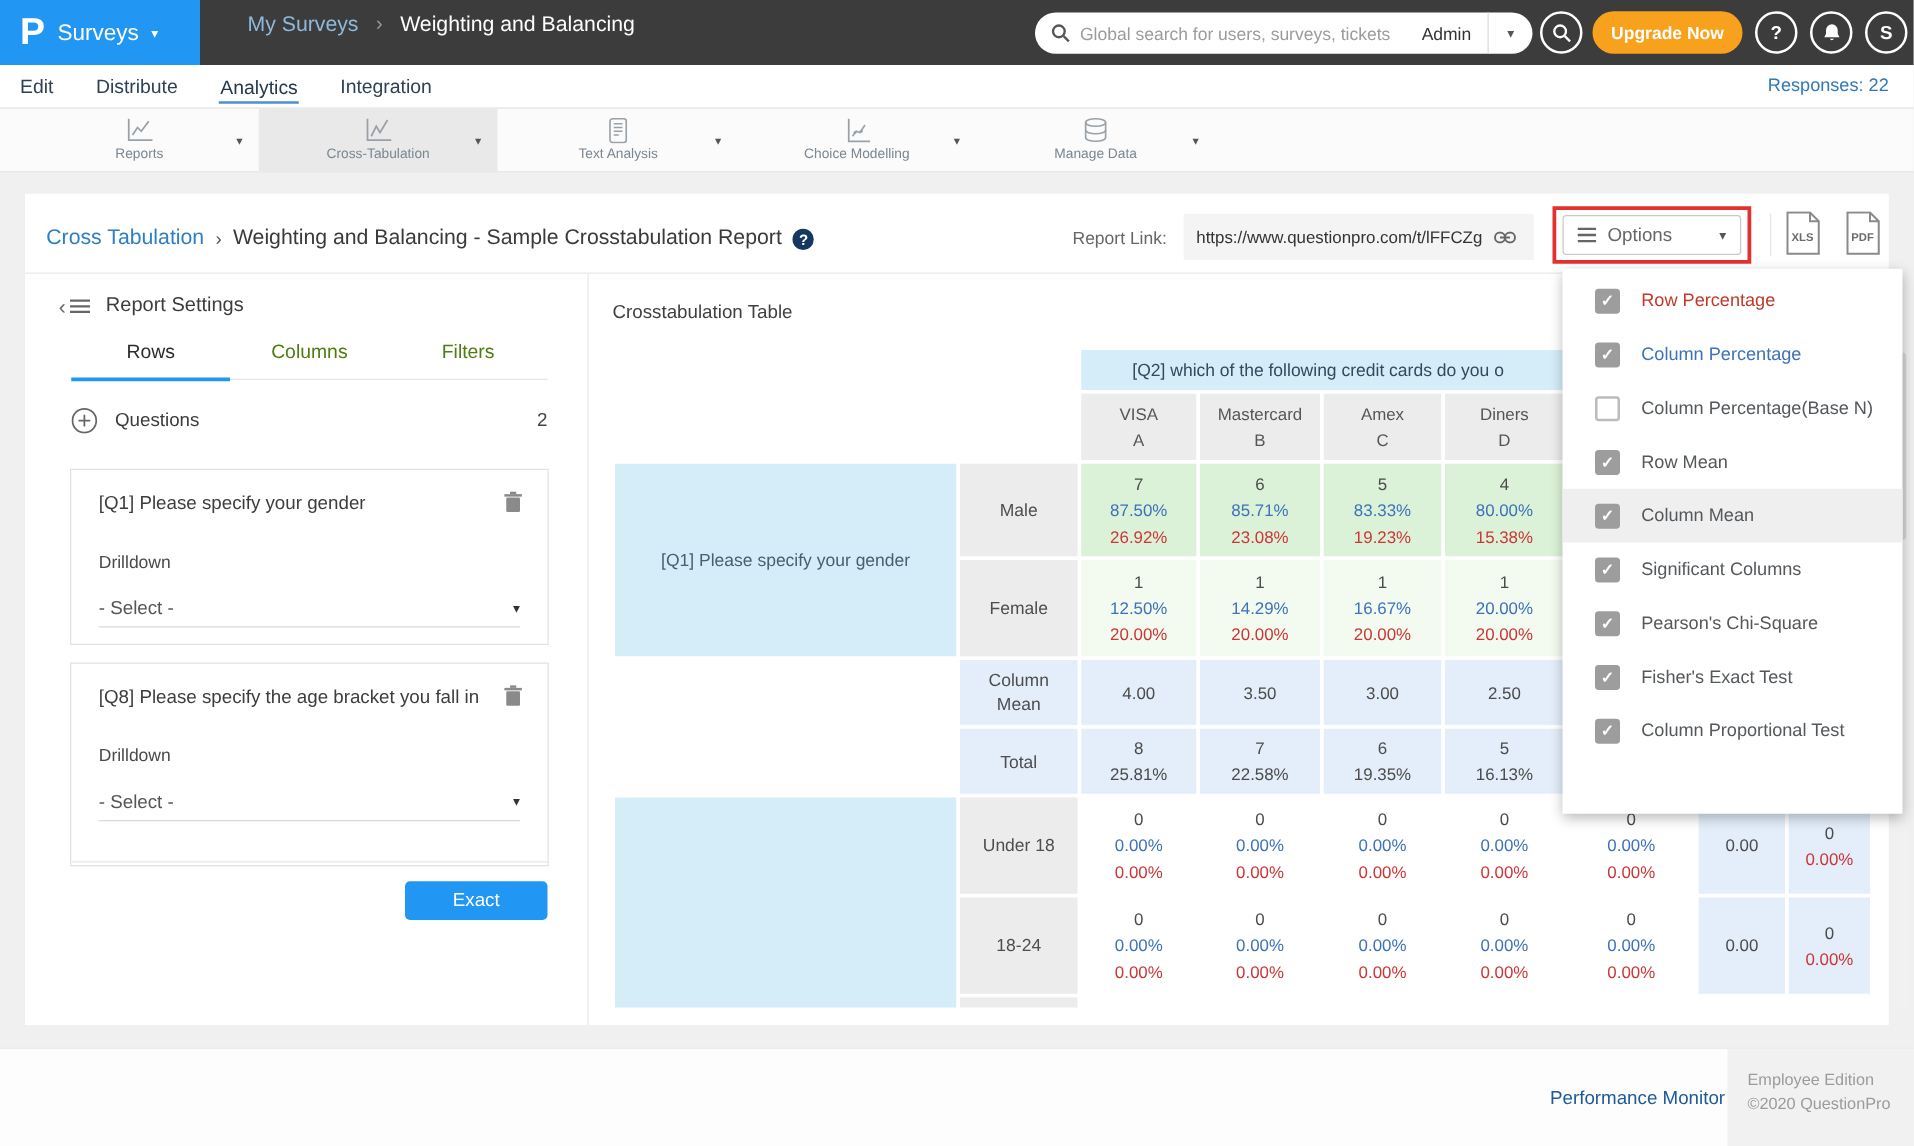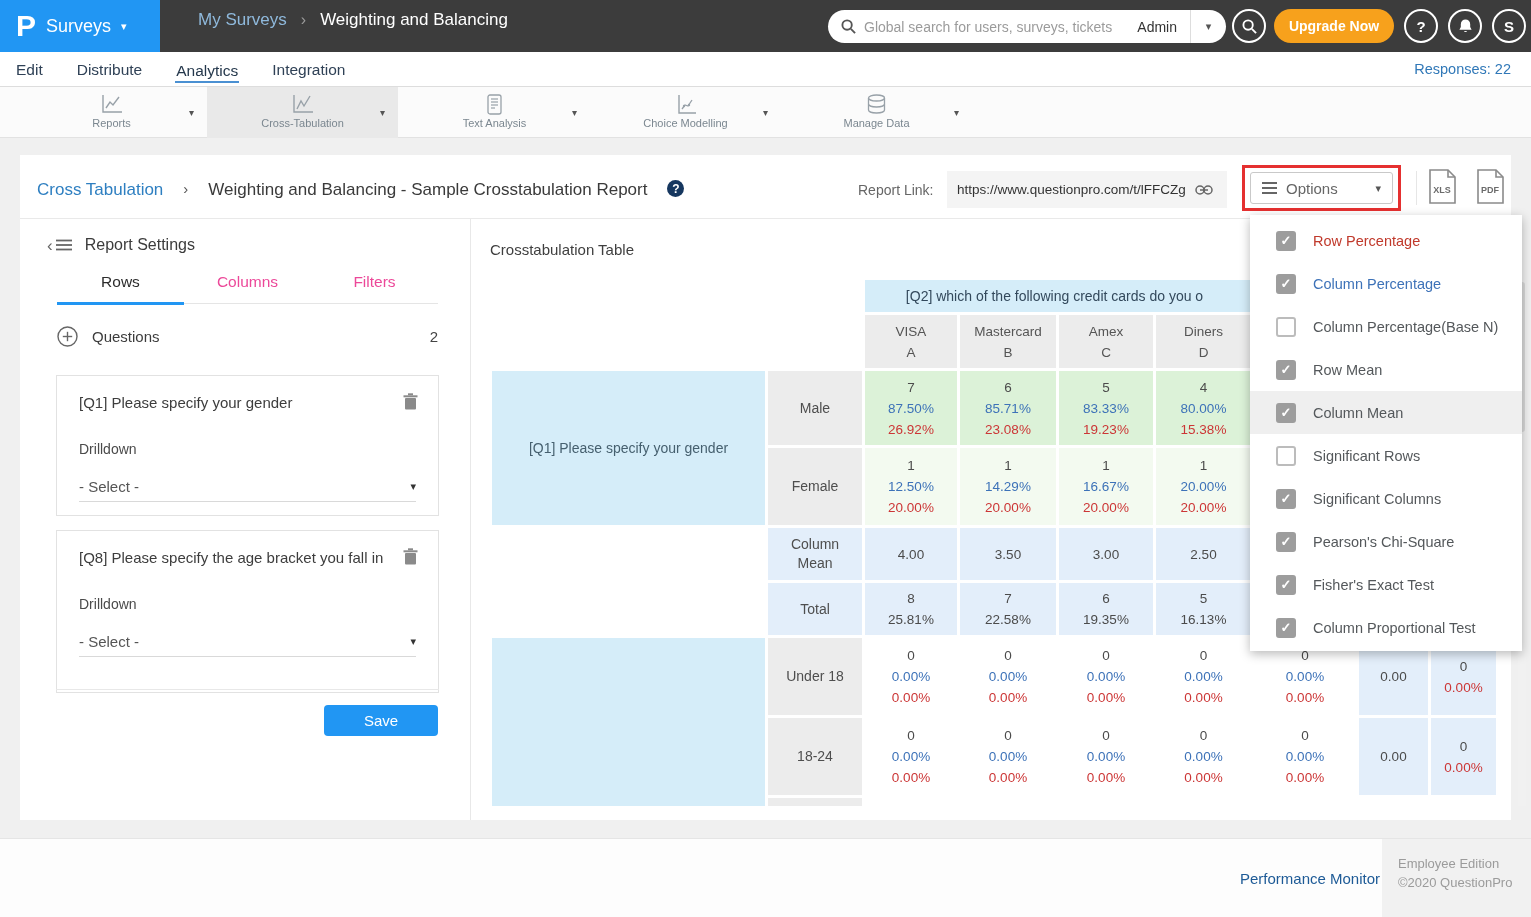--- a/index.html
+++ b/index.html
@@ -51,7 +51,7 @@
 
   
   .card { position:absolute; left:20px; top:155px; width:1491px; height:665px; background:#fff; }
-  .rpt-crumb { position:absolute; left:17px; top:25px; font-size:17px; display:flex; align-items:flex-start; gap:20px; }
+  .rpt-crumb { position:absolute; left:17px; top:25px; font-size:17px; display:flex; align-items:flex-end; gap:9px; }
   .rpt-link { color:#2e7fc1; cursor:pointer; }
   .rpt-sep { color:#555; font-size:15px; }
   .rpt-title { color:#3a3a3a; }

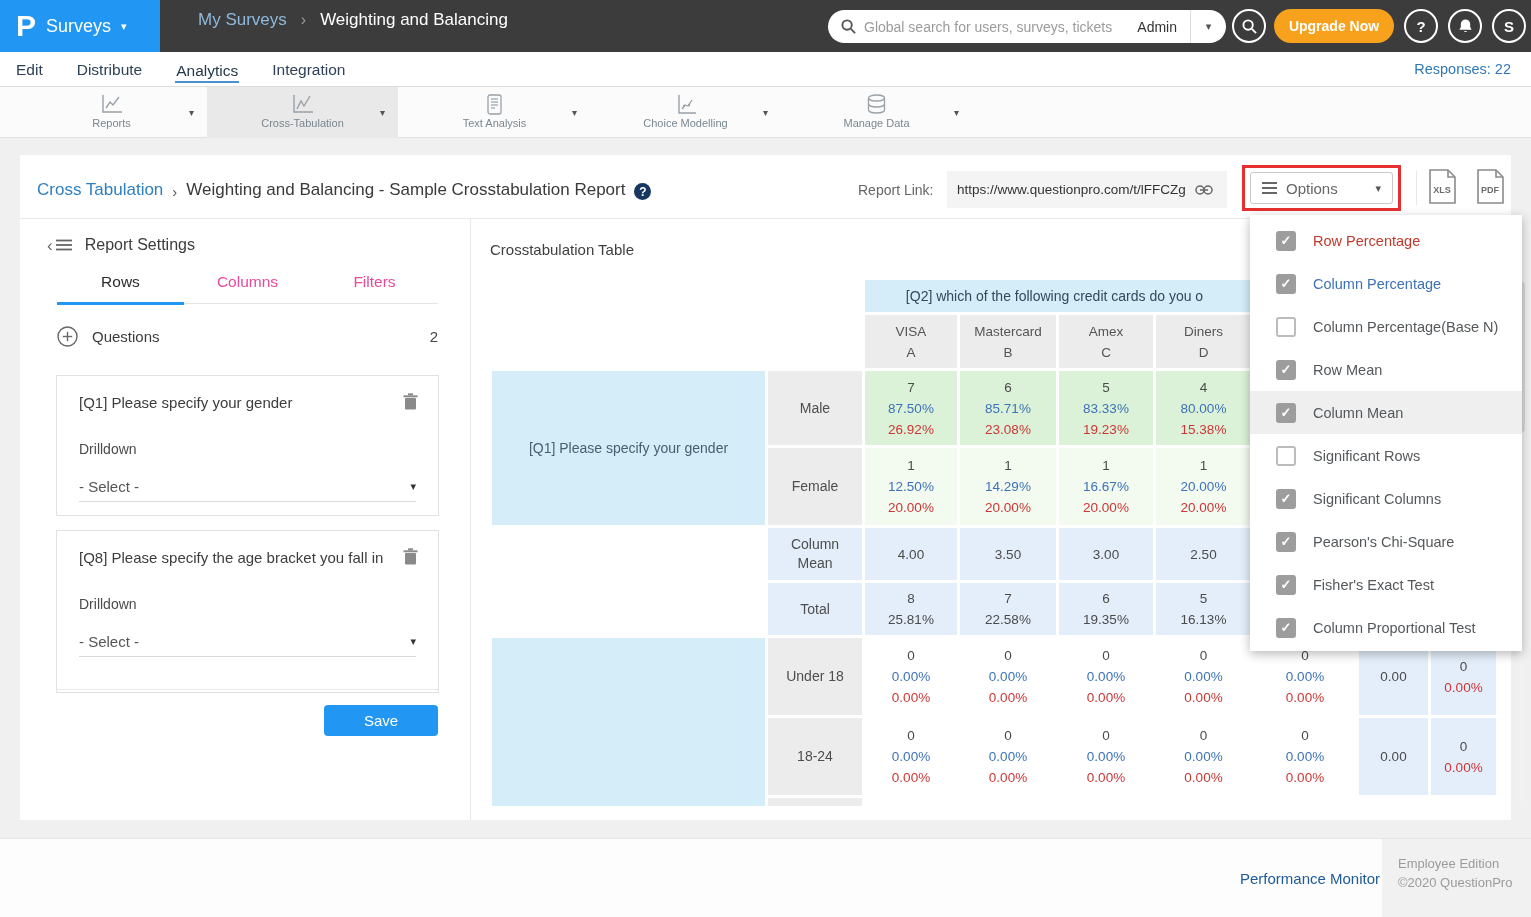--- a/index.html
+++ b/index.html
@@ -76,7 +76,7 @@
   .collapse-ic { display:flex; align-items:center; gap:3px; color:#666; cursor:pointer; }
   .collapse-ic .lt { font-size:17px; line-height:1; }
   .sb-tabs { position:absolute; left:37px; top:118px; width:381px; display:flex; border-bottom:1px solid #e5e5e5; }
-  .sb-tab { flex:1; text-align:center; font-size:15.5px; color:#ec4899; padding-bottom:11px; cursor:pointer; }
+  .sb-tab { flex:1; text-align:center; font-size:15.5px; color:#4d7c0f; padding-bottom:11px; cursor:pointer; }
   .sb-tab.active { color:#2c2c2c; border-bottom:3px solid #2196f3; margin-bottom:-2px; }
   .q-row { position:absolute; left:37px; top:171px; width:381px; display:flex; align-items:center;
     gap:14px; font-size:15px; color:#3c3c3c; }

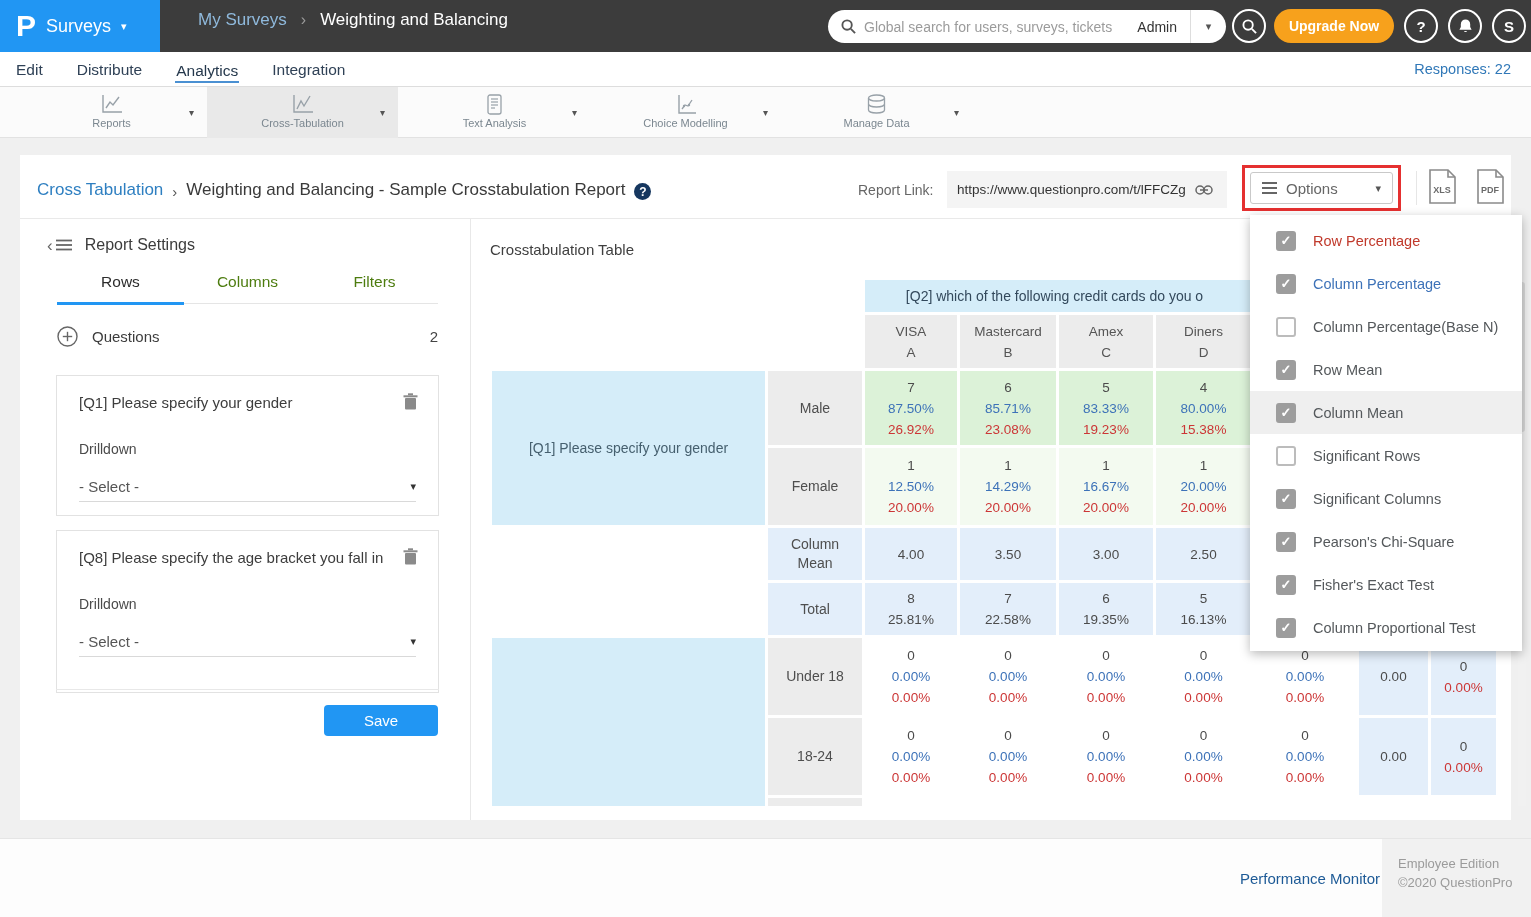--- a/index.html
+++ b/index.html
@@ -555,10 +555,6 @@
         <div class="opt-label">Column Mean</div>
       </div>
       <div class="opt-item">
-        <div class="cb"></div>
-        <div class="opt-label">Significant Rows</div>
-      </div>
-      <div class="opt-item">
         <div class="cb on">✓</div>
         <div class="opt-label">Significant Columns</div>
       </div>

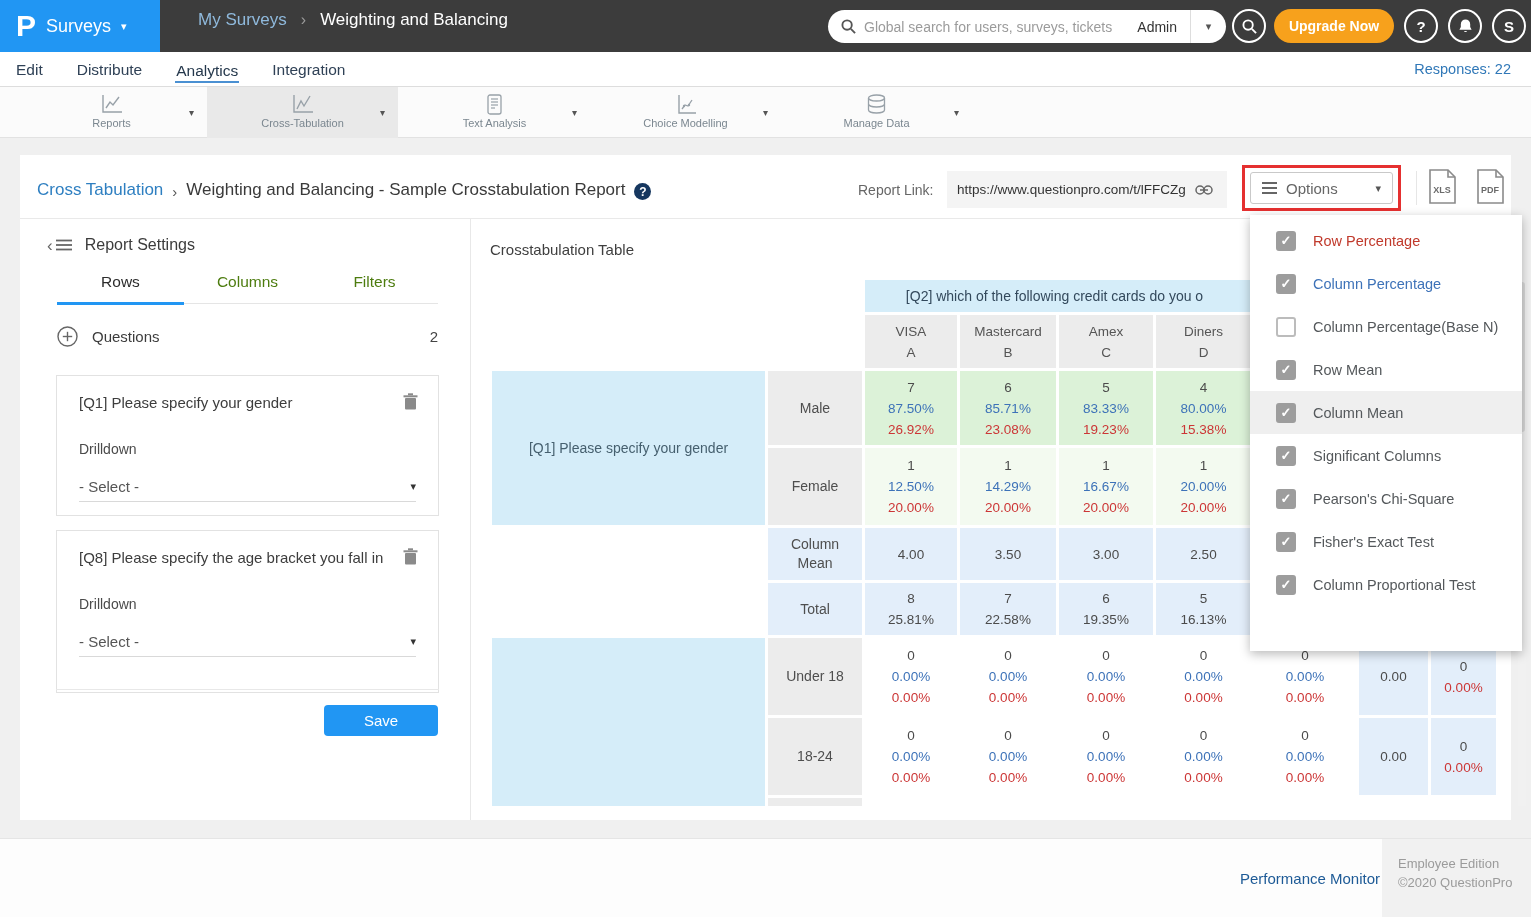--- a/index.html
+++ b/index.html
@@ -349,7 +349,7 @@
     </div>
 
     <div class="sb-div"></div>
-    <button class="savebtn">Save</button>
+    <button class="savebtn">Exact</button>
     <div class="vsep"></div>
 
     <div class="tbl-title">Crosstabulation Table</div>

